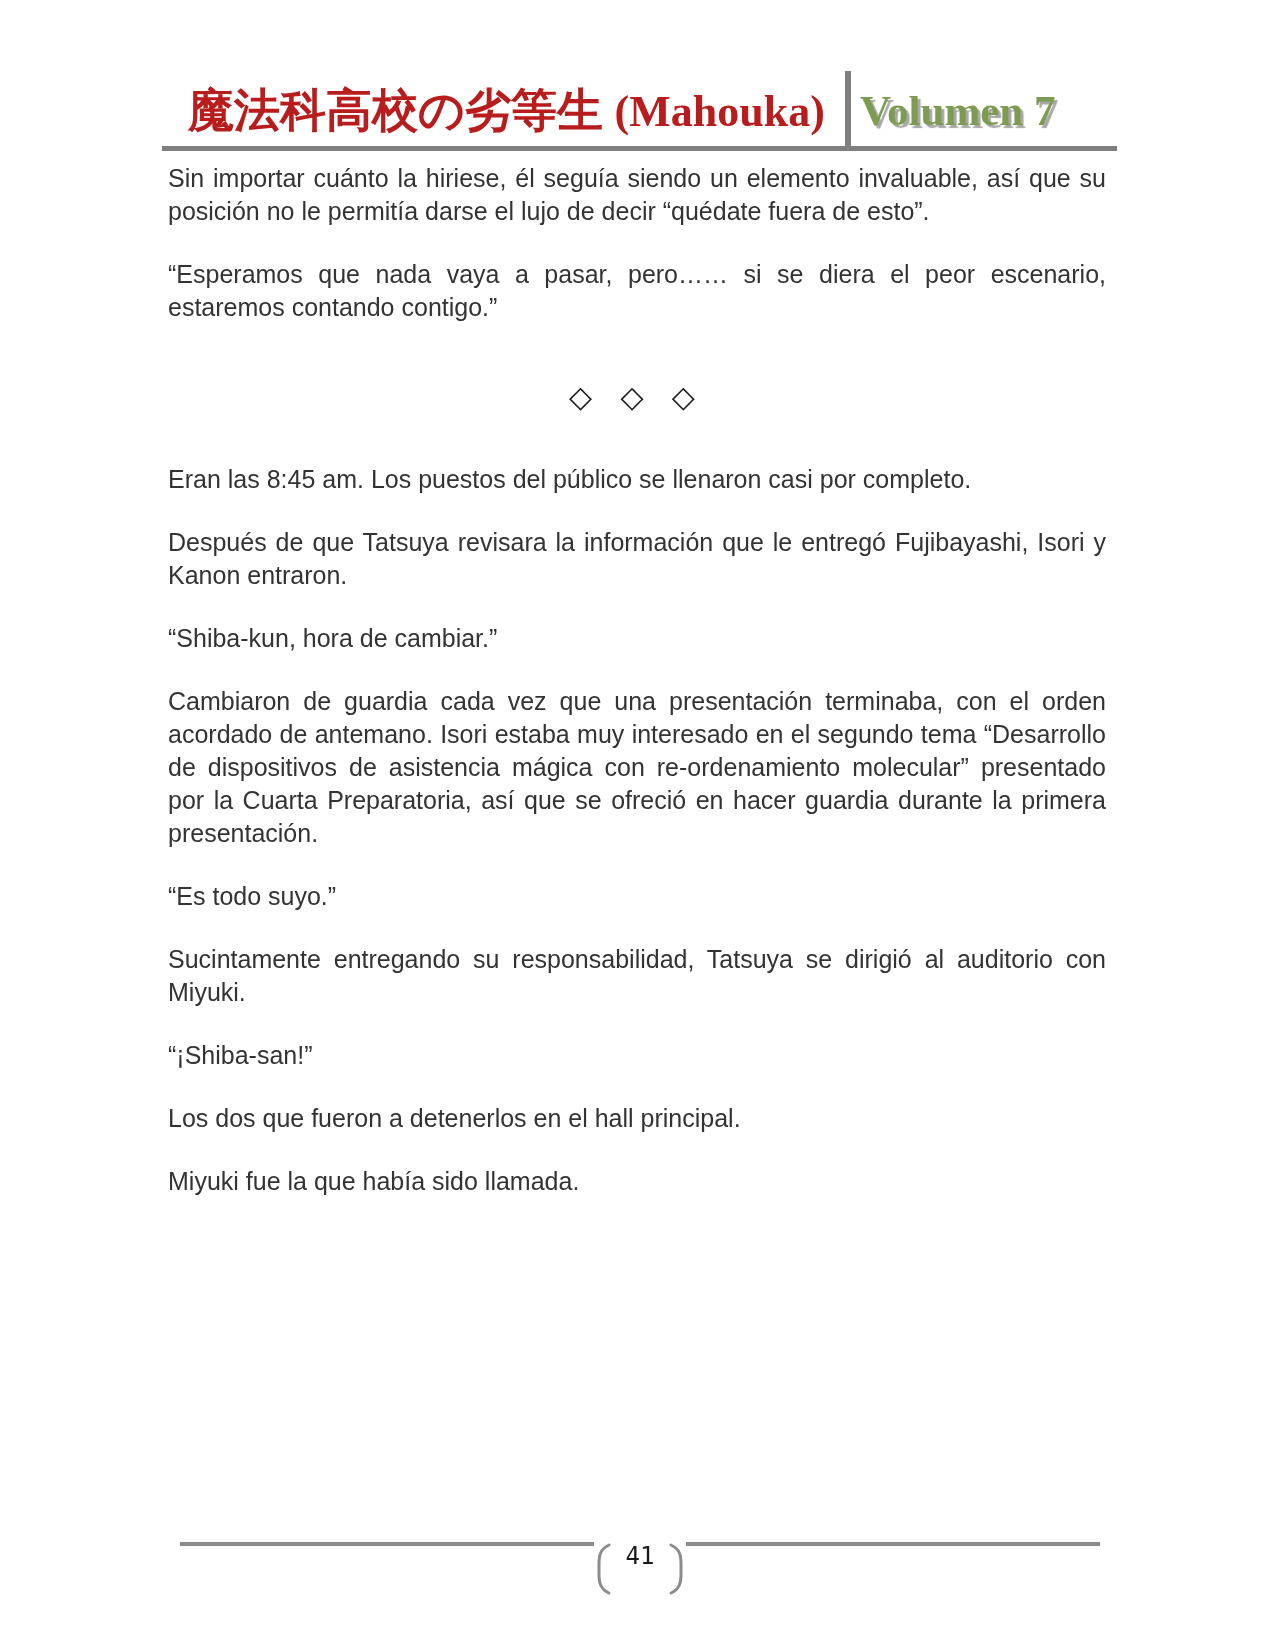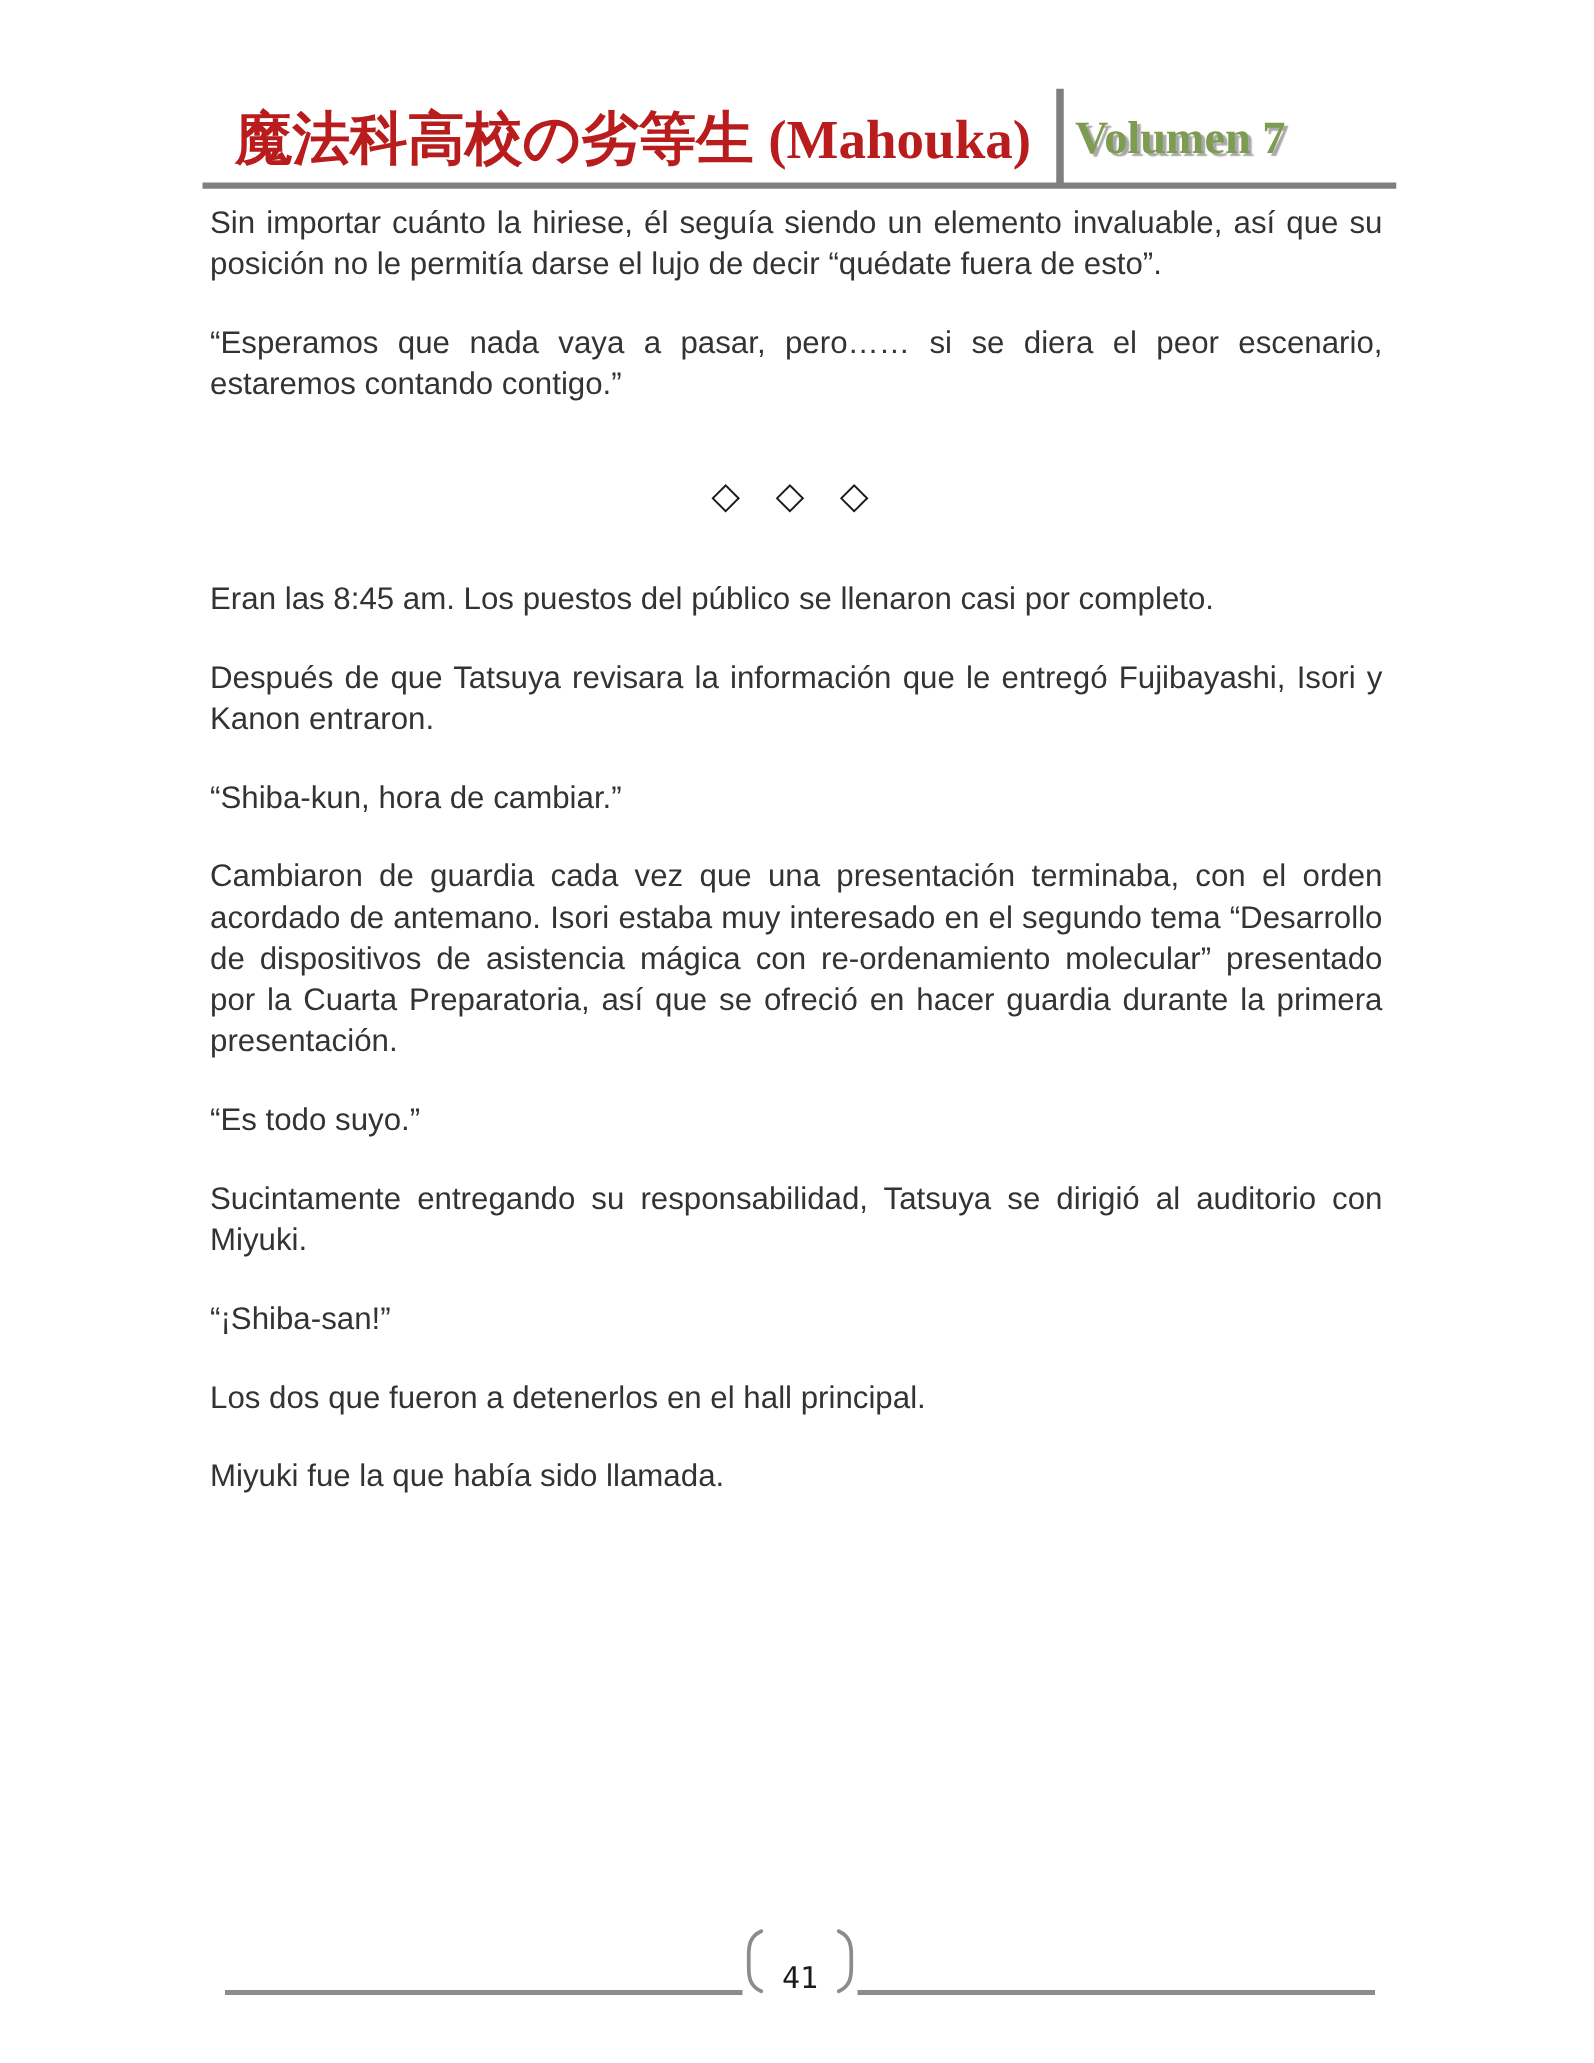--- a/index.html
+++ b/index.html
@@ -42,7 +42,7 @@
     top: 80px;
     font-family: "Liberation Serif", serif;
     font-weight: bold;
-    font-size: 37px;
+    font-size: 43px;
     line-height: 62px;
     color: #7D9C51;
     text-shadow: 3px 3px 1px #a8a8a8;

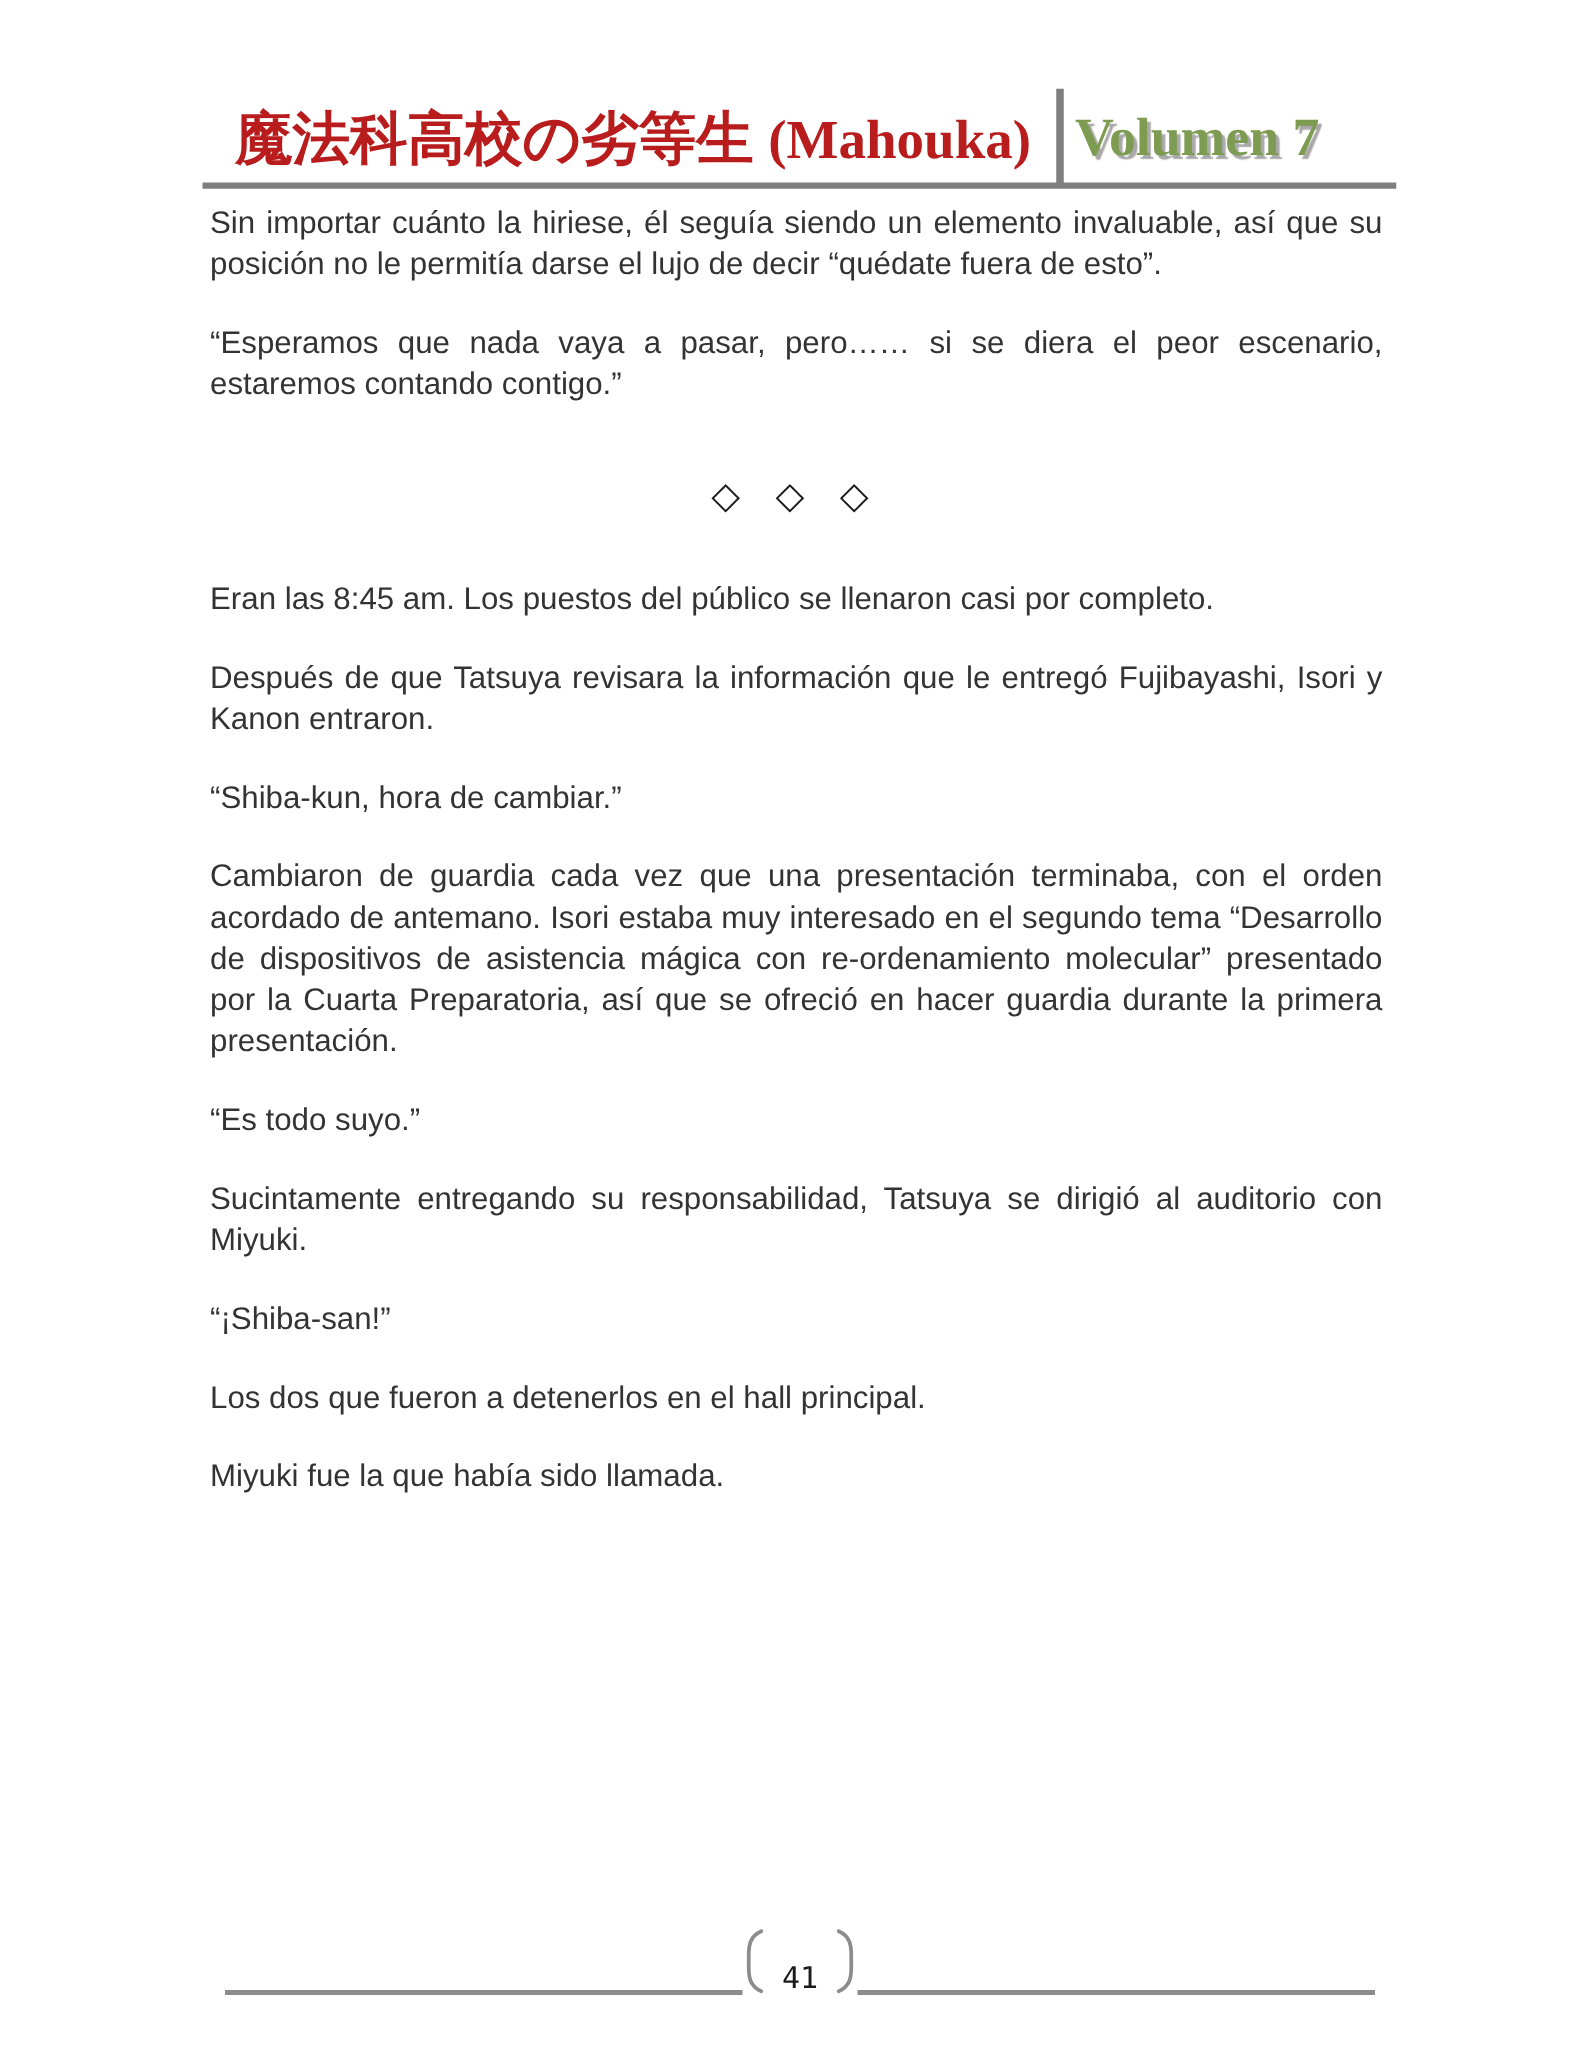--- a/index.html
+++ b/index.html
@@ -86,7 +86,7 @@
     width: 920px;
     height: 54px;
     display: flex;
-    align-items: flex-end;
+    align-items: flex-start;
   }
   .footer-line {
     flex: 1 1 auto;

